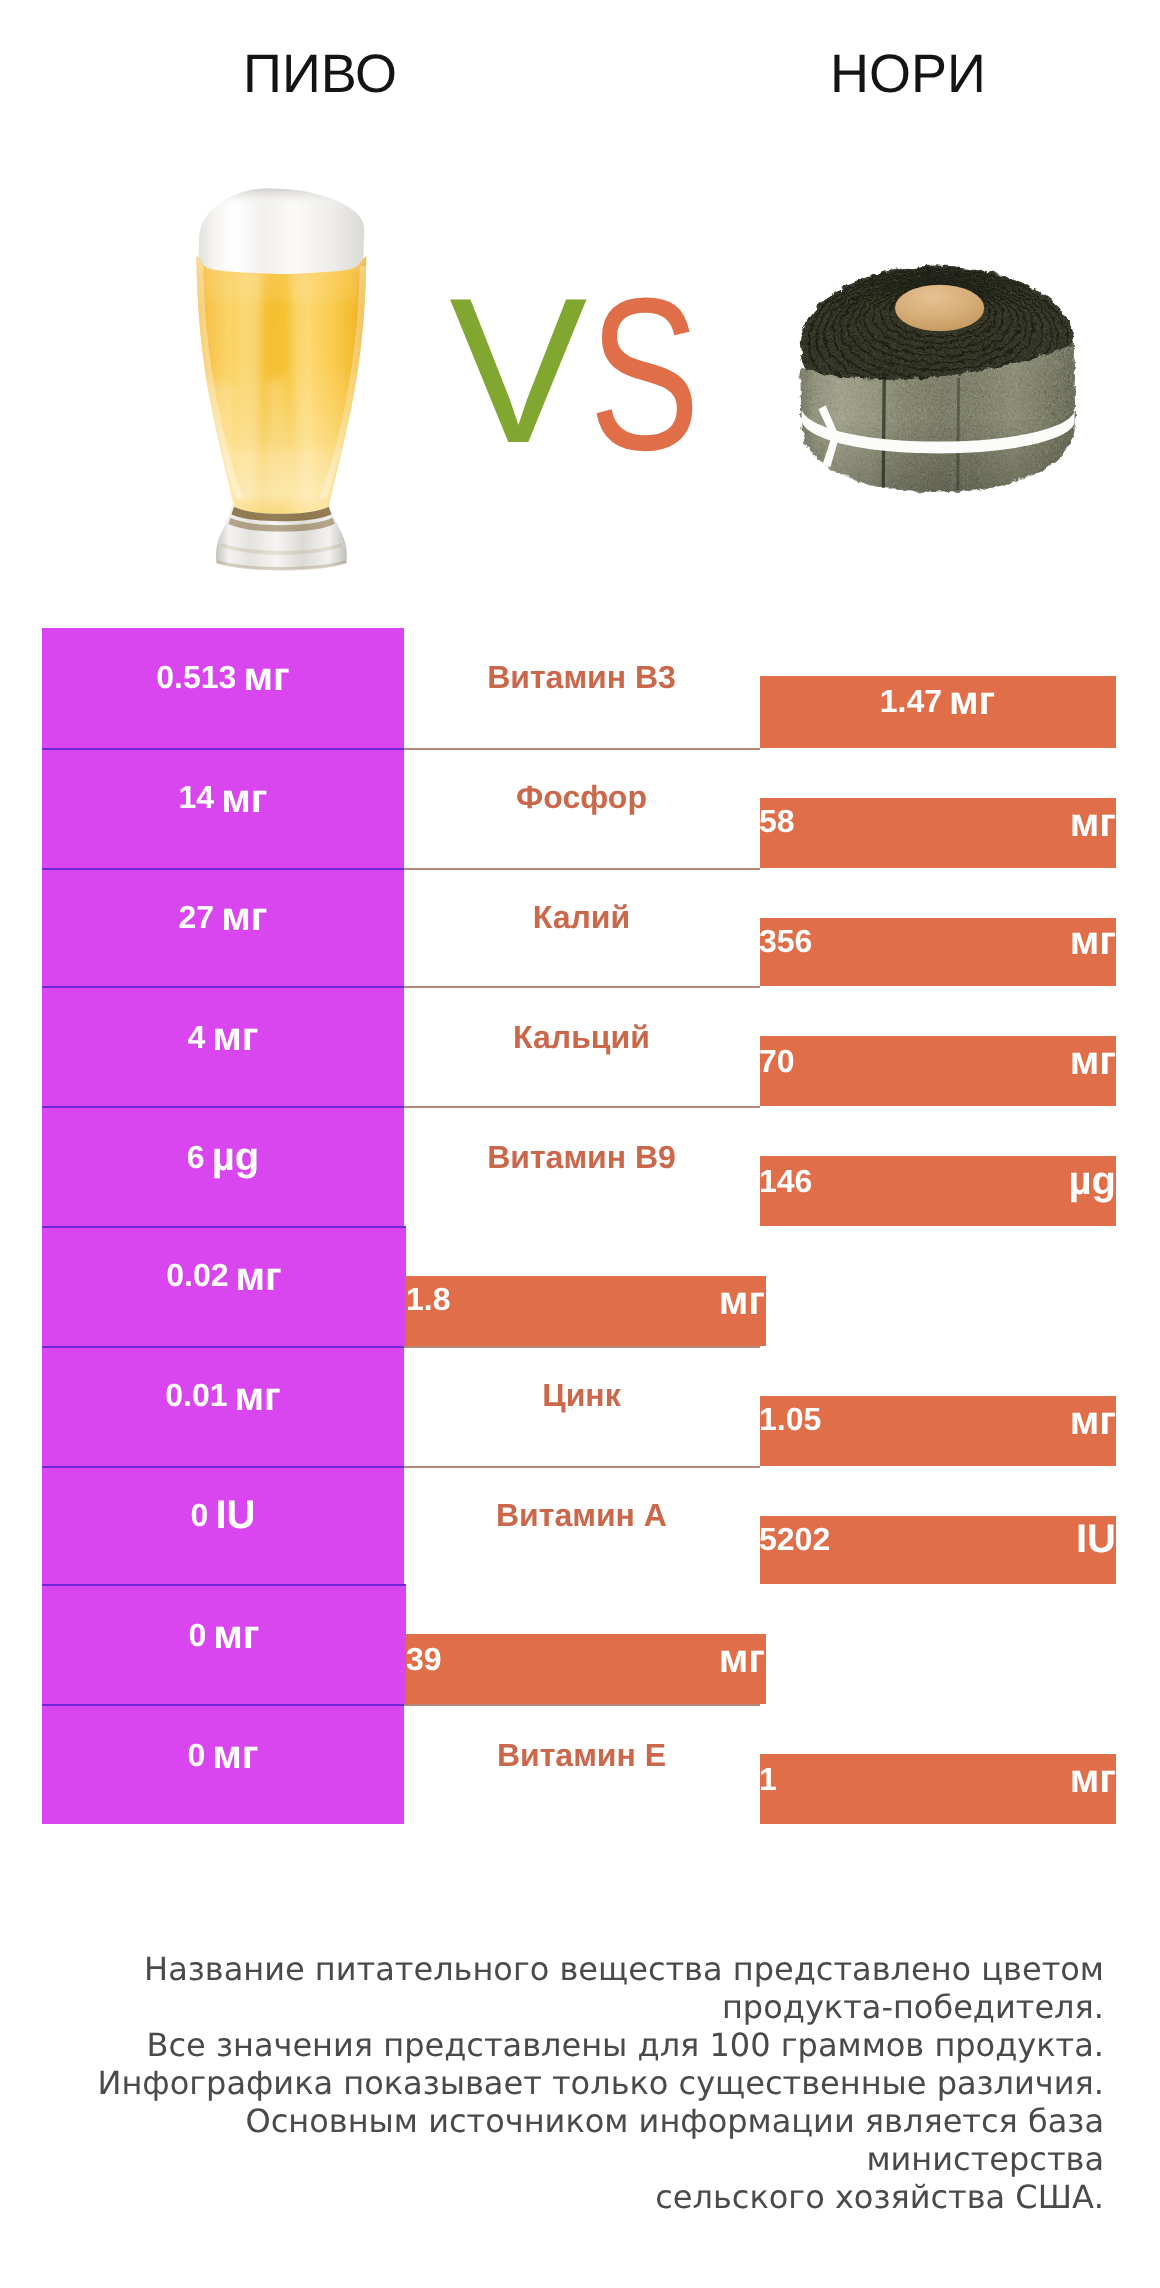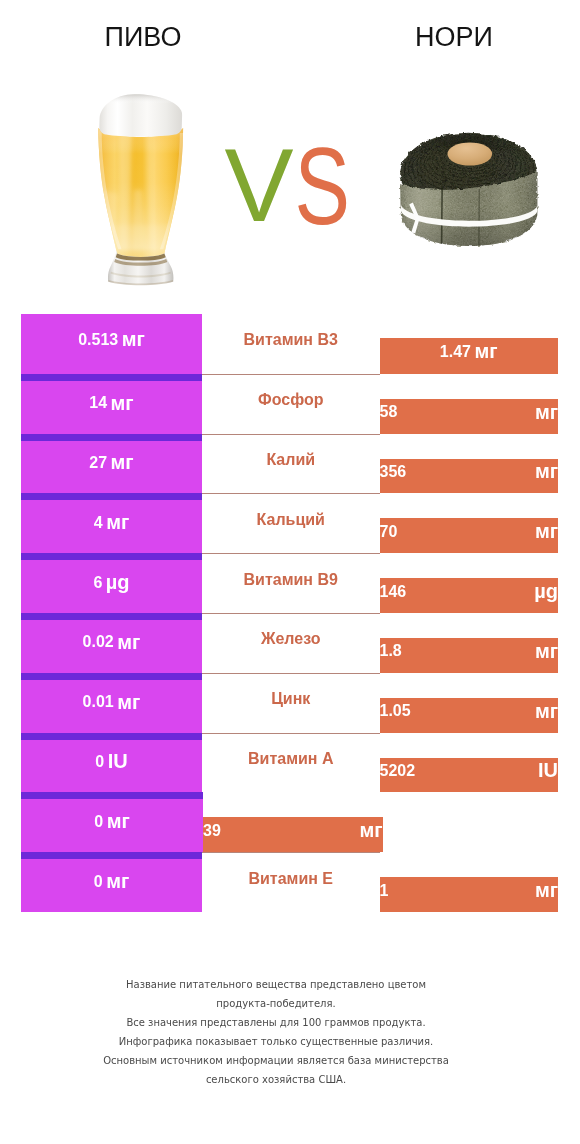--- a/index.html
+++ b/index.html
@@ -8,7 +8,7 @@
 
   
   .hdr-title{position:absolute;top:22px;font-size:27px;color:#141414;text-align:center;font-weight:400;line-height:31px;width:252px;}
-  #t-left{left:17px;}
+  #t-left{left:0;padding-left:34px;}
   #t-right{left:328px;}
 
   

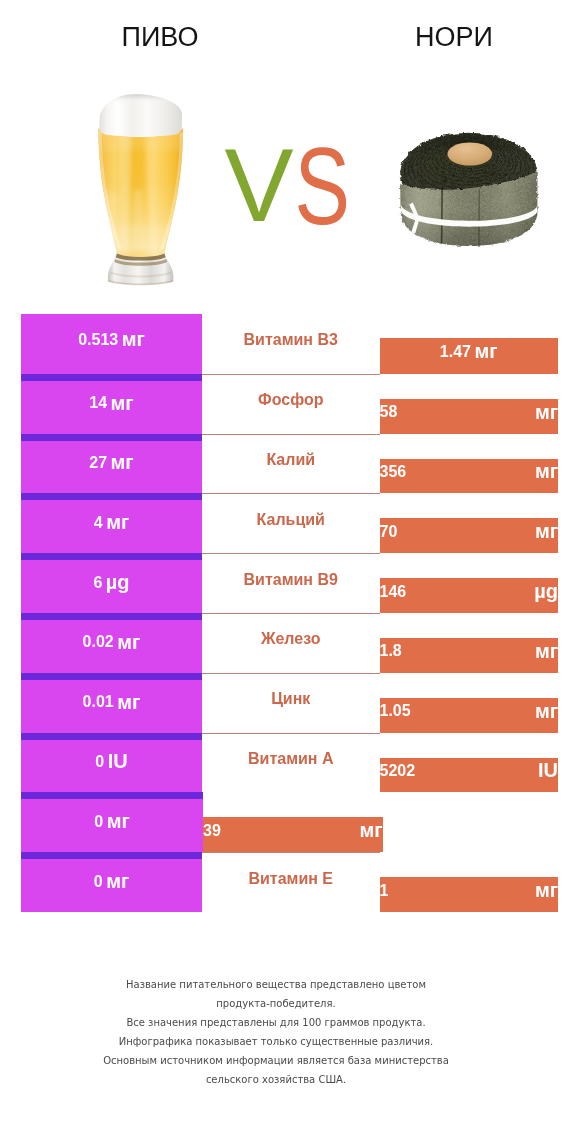--- a/index.html
+++ b/index.html
@@ -21,7 +21,7 @@
   .c-left{width:182px;background:#d946ef;color:#ffffff;}
   .c-mid{width:178.5px;background:#ffffff;}
   .c-right{width:179.5px;background:#e06f49;color:#ffffff;margin-top:24px;}
-  .row + .row .c-left{border-top:7px solid #6d28d9;}
+  .row + .row .c-left{border-top:1px solid #6d28d9;}
   .row + .row .c-right{border-top:1px solid #ffffff;justify-content:space-between;}
   .row + .row .c-mid{border-top:1px solid #b5857a;}
   .val{font-size:16px;font-weight:700;position:relative;top:-4px;}

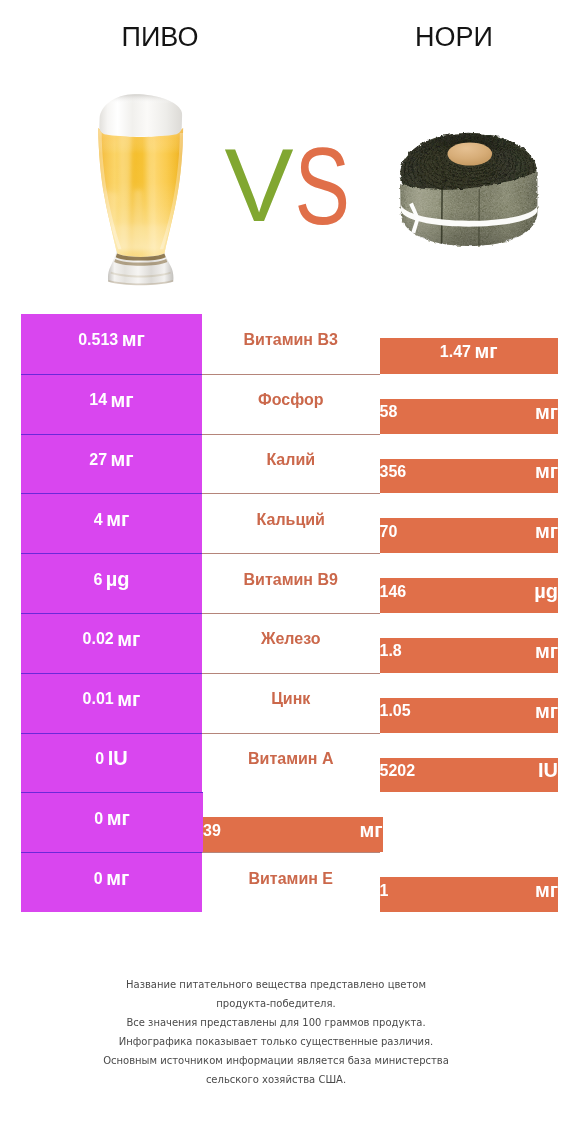--- a/index.html
+++ b/index.html
@@ -288,9 +288,6 @@
           <span class="val">0.02</span>
           <span class="unit">мг</span>
         </div>
-        <div class="cell c-mid">
-          <span class="nut">Железо</span>
-        </div>
         <div class="cell c-right">
           <span class="val">1.8</span>
           <span class="unit">мг</span>

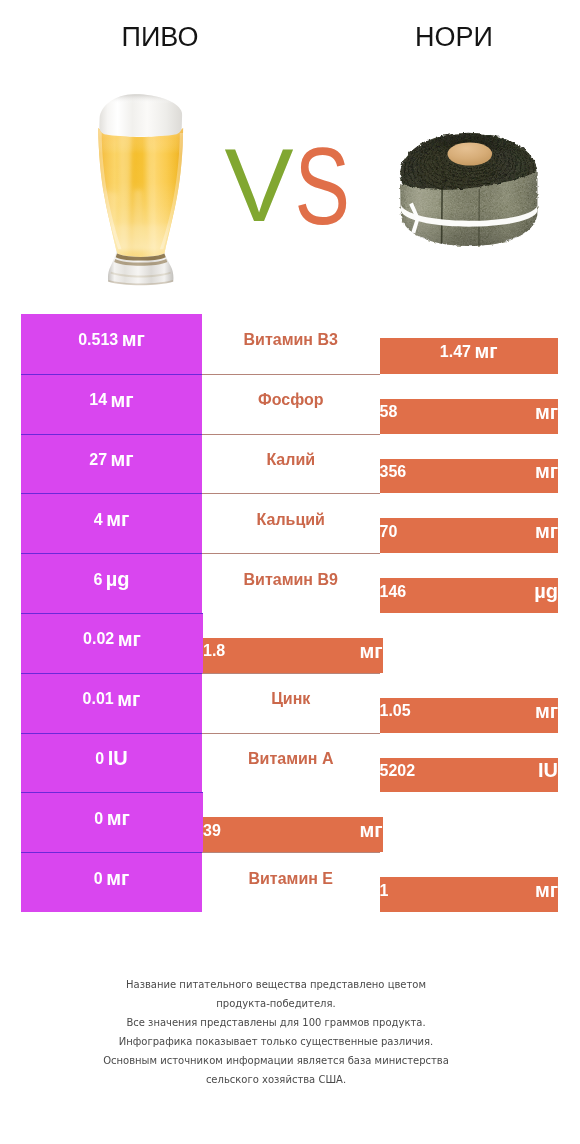--- a/index.html
+++ b/index.html
@@ -29,7 +29,7 @@
   .nut{font-size:16px;font-weight:700;color:#cb684b;position:relative;top:-4px;}
 
   
-  .foot{position:absolute;left:0;top:974.5px;width:552px;text-align:center;color:#4a4a4a;font-family:"DejaVu Sans",sans-serif;font-size:10px;line-height:19px;}
+  .foot{position:absolute;left:0;top:974.5px;width:552px;text-align:right;color:#4a4a4a;font-family:"DejaVu Sans",sans-serif;font-size:16px;line-height:19px;}
 </style>
 </head>
 <body>

